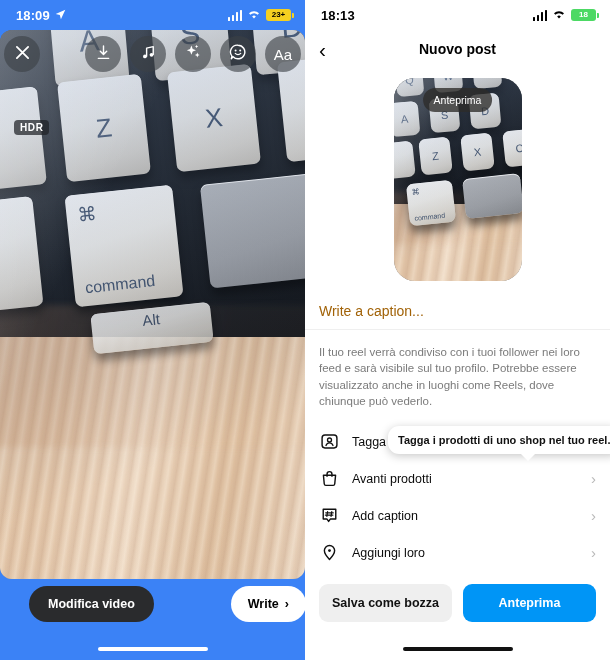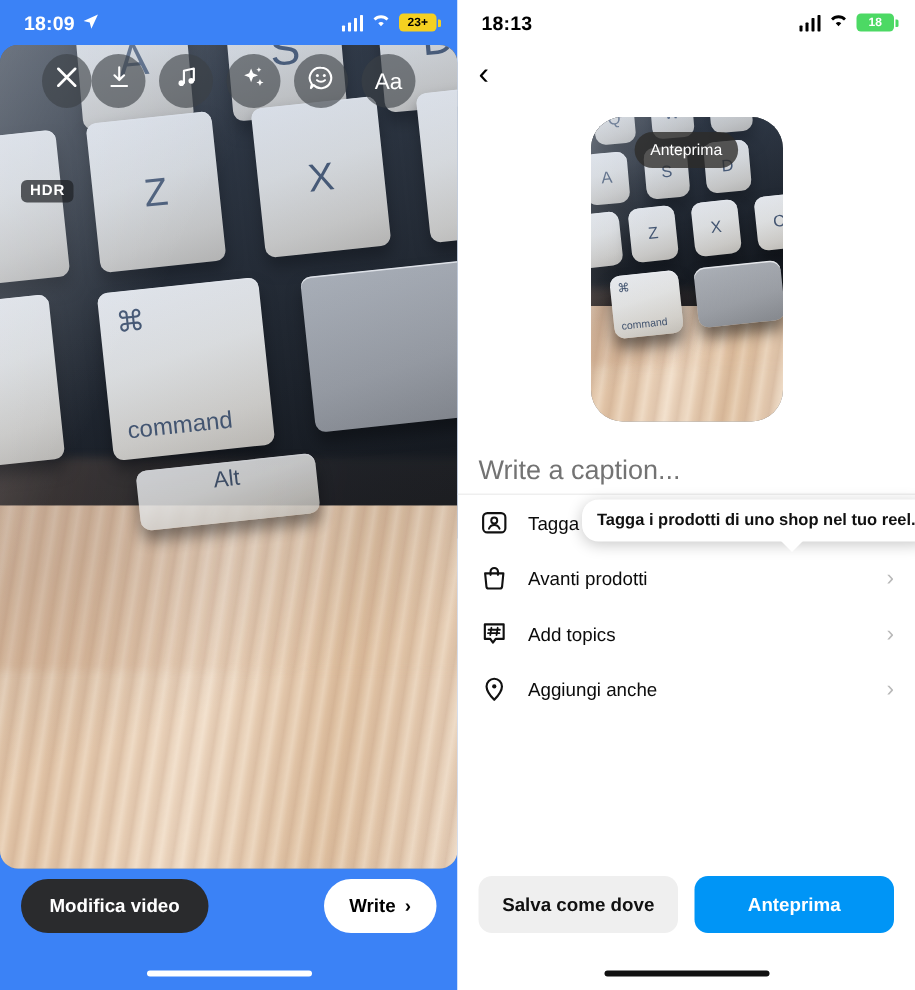--- a/index.html
+++ b/index.html
@@ -50,7 +50,7 @@
     background:linear-gradient(118deg,rgba(255,255,255,.40) 0%,rgba(255,255,255,0) 42%);pointer-events:none;}
   .coolshade{position:absolute;inset:0;background:linear-gradient(160deg,rgba(100,125,165,.30),rgba(60,75,105,.10) 55%,rgba(0,0,0,0) 75%);pointer-events:none;}
 
-  .topbar{position:absolute;left:0;top:36px;width:305px;display:flex;align-items:center;padding:0 28px;box-sizing:border-box;}
+  .topbar{position:absolute;left:0;top:36px;width:305px;display:flex;align-items:center;padding:0 4px;box-sizing:border-box;}
   .circ{width:36px;height:36px;border-radius:50%;background:rgba(60,64,70,.62);display:flex;align-items:center;justify-content:center;color:#fff;}
   .topicons{margin-left:auto;display:flex;gap:9px;}
   .hdr{position:absolute;left:14px;top:90px;background:rgba(30,33,38,.72);color:#fff;font-size:10px;font-weight:bold;letter-spacing:.6px;padding:2px 6px;border-radius:4px;}

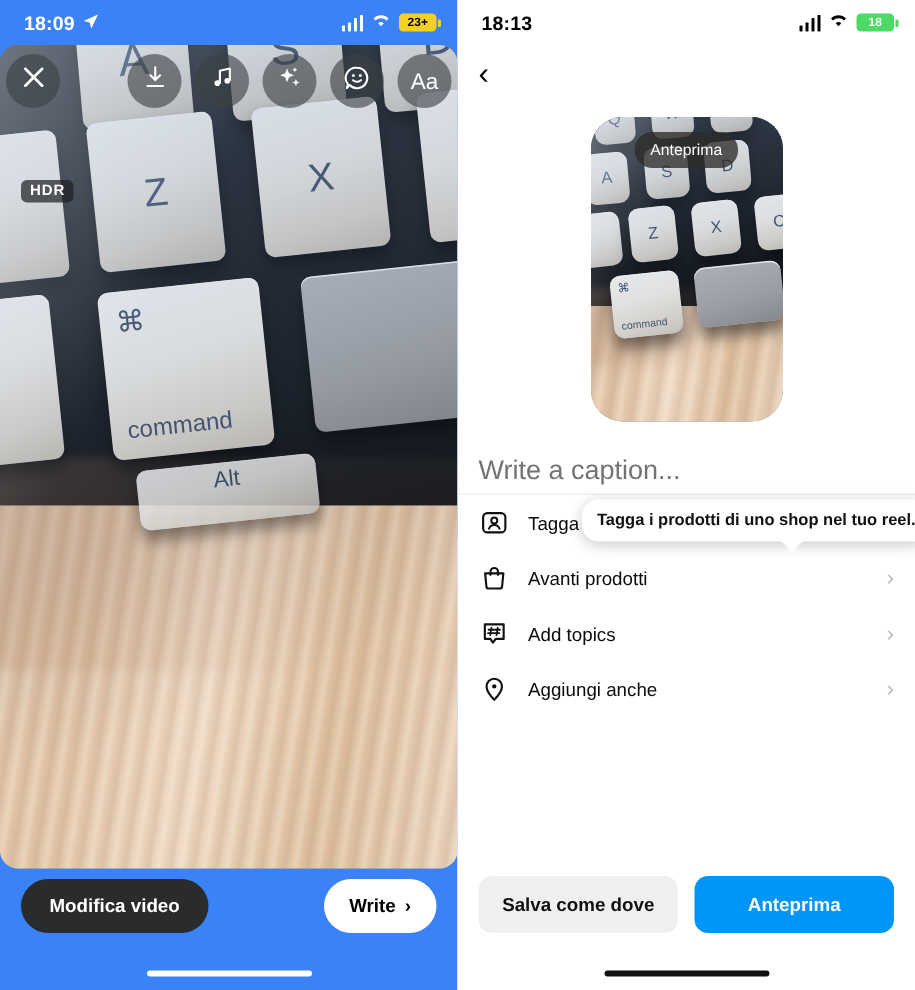--- a/index.html
+++ b/index.html
@@ -246,6 +246,7 @@
 
     <div class="navbar">
       <span class="back">‹</span>
+      <span class="navtitle">Nuovo post</span>
     </div>
 
     <div class="thumbwrap">

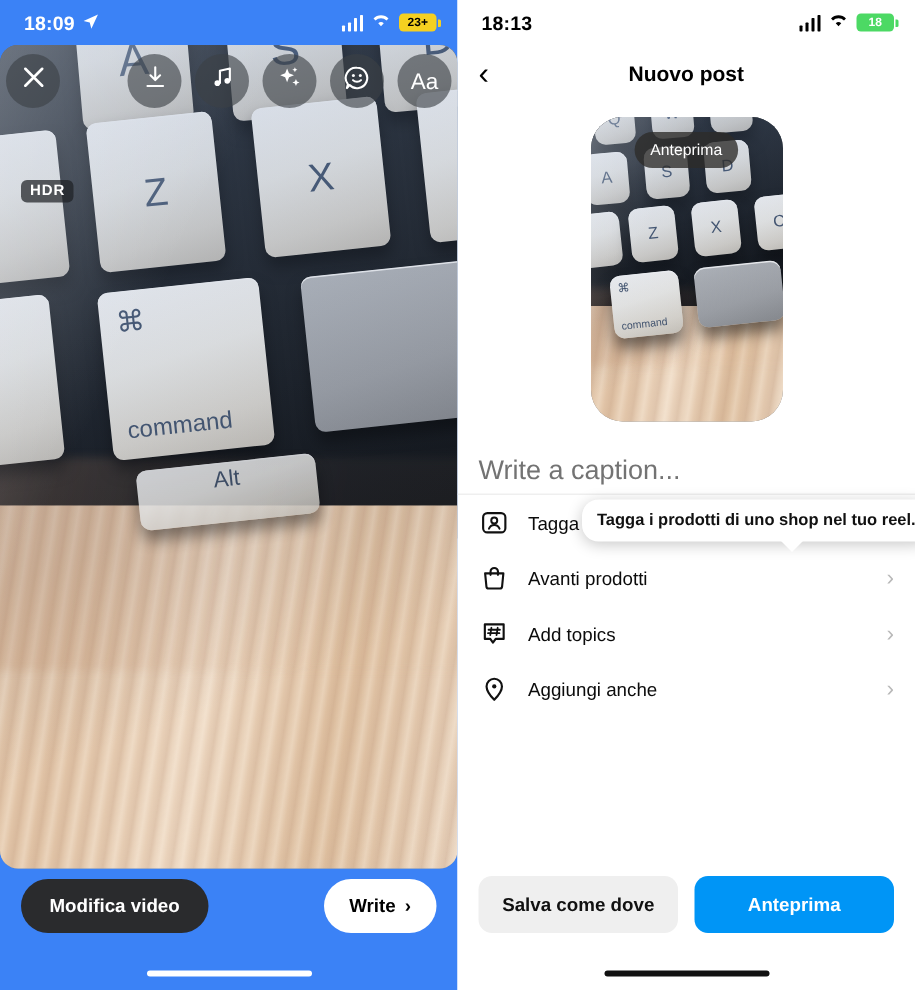--- a/index.html
+++ b/index.html
@@ -77,7 +77,7 @@
   .badge-top{position:absolute;top:10px;left:50%;transform:translateX(-50%);background:rgba(45,43,41,.78);color:#fff;font-size:10.5px;font-weight:500;padding:6px 11px;border-radius:16px;white-space:nowrap;}
   .badge-bot{position:absolute;bottom:8px;left:50%;transform:translateX(-50%);background:rgba(45,43,41,.72);color:#fff;font-size:10.5px;font-weight:500;padding:7px 12px;border-radius:18px;white-space:nowrap;}
 
-  .caption{padding:22px 14px 0 14px;font-size:18px;color:#737373;height:48px;box-sizing:border-box;}
+  .caption{padding:22px 14px 0 14px;font-size:14px;color:#a16207;height:48px;box-sizing:border-box;}
   .divider{height:1px;background:#efefef;margin:0;}
   .note{padding:14px 14px 14px 14px;font-size:11.5px;line-height:1.42;color:#7b7b7b;}
 

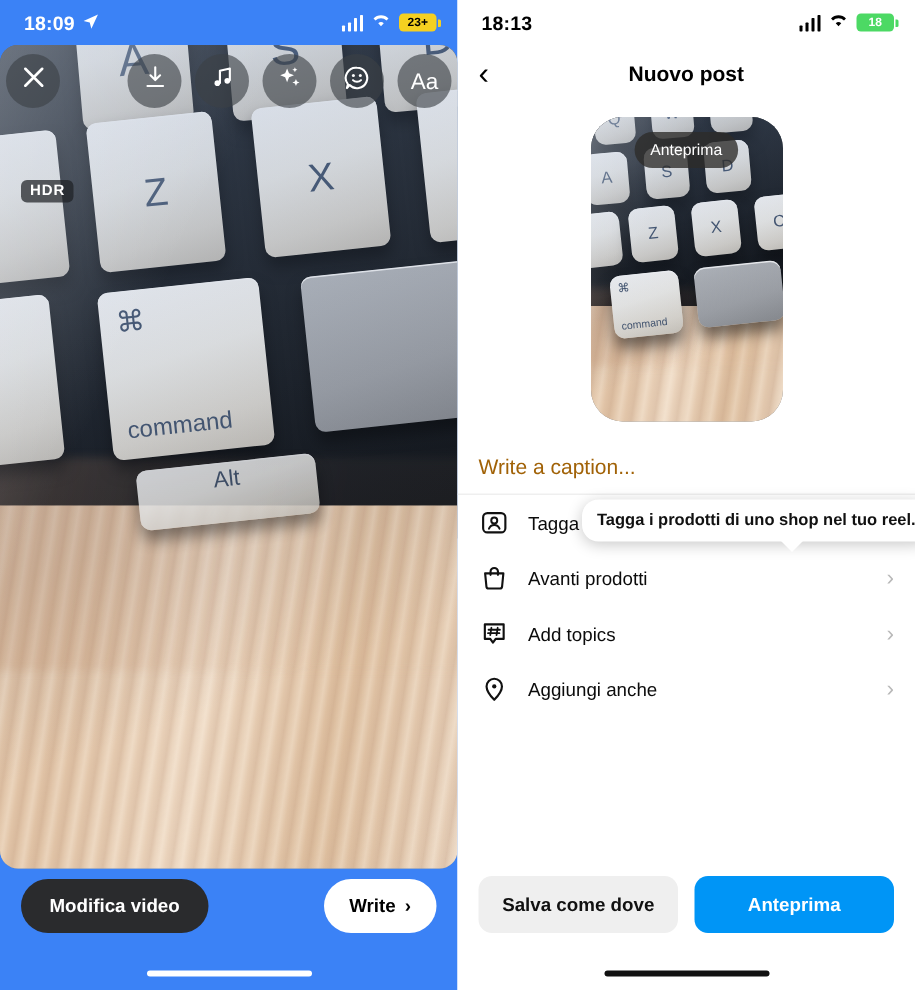--- a/index.html
+++ b/index.html
@@ -283,6 +283,7 @@
     </div>
     <div class="divider"></div>
 
+    <div class="note">Il tuo reel verrà condiviso con i tuoi follower nei loro feed e sarà visibile sul tuo profilo. Potrebbe essere visualizzato anche in luoghi come Reels, dove chiunque può vederlo.</div>
 
     <div class="row">
       <span class="ic">

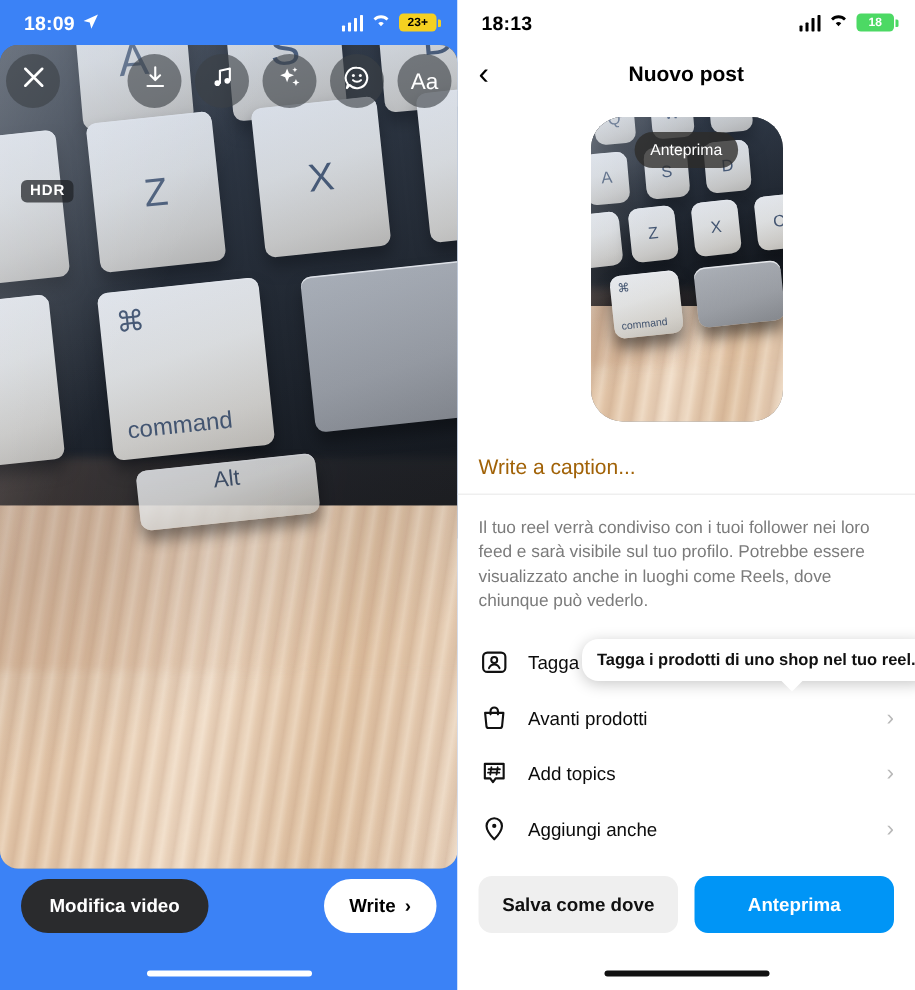--- a/index.html
+++ b/index.html
@@ -316,7 +316,7 @@
             <path d="M8 5.8 7.2 11M12.4 5.8 11.6 11M6 7.2h8M5.6 9.6h8" stroke="#111" stroke-width="1.25" stroke-linecap="round"></path>
           </svg>
       </span>
-      <span class="lbl">Add topics</span>
+      <span class="lbl">Add caption</span>
       <span class="chev">›</span>
     </div>
 

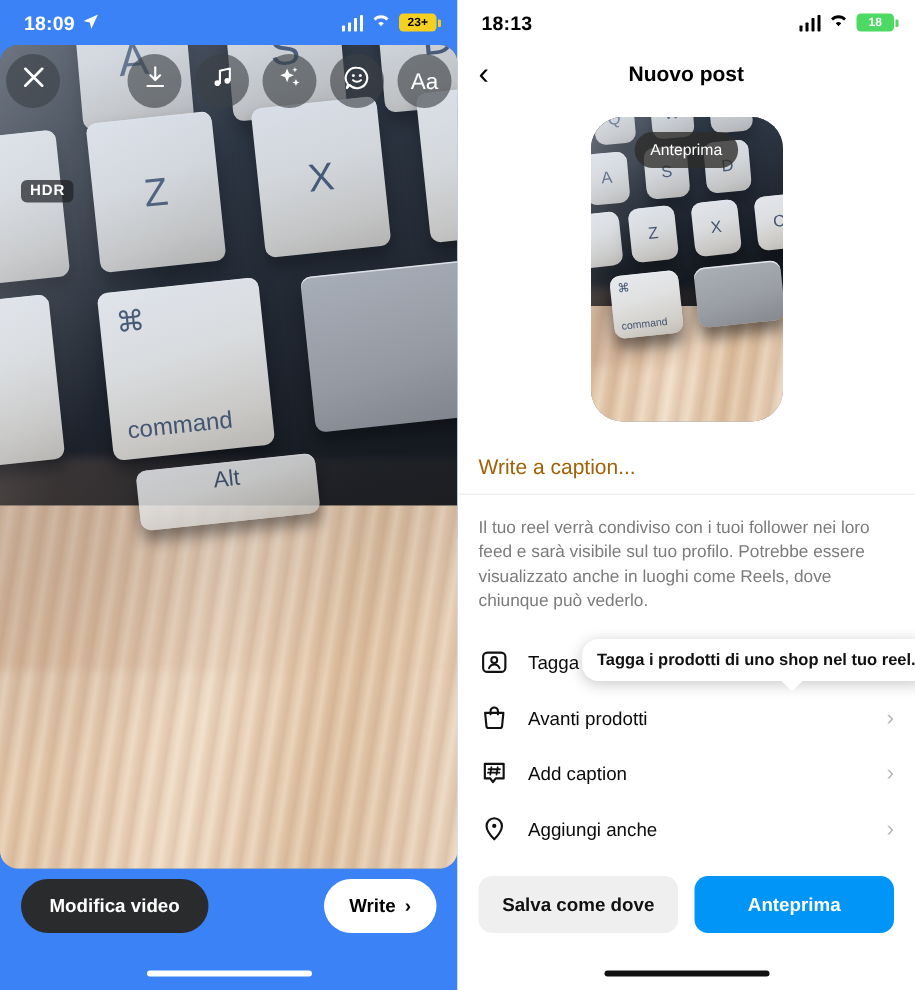--- a/index.html
+++ b/index.html
@@ -327,7 +327,7 @@
             <circle cx="10" cy="8" r="1.5" fill="#111"></circle>
           </svg>
       </span>
-      <span class="lbl">Aggiungi anche</span>
+      <span class="lbl">Aggiungi loro</span>
       <span class="chev">›</span>
     </div>
 

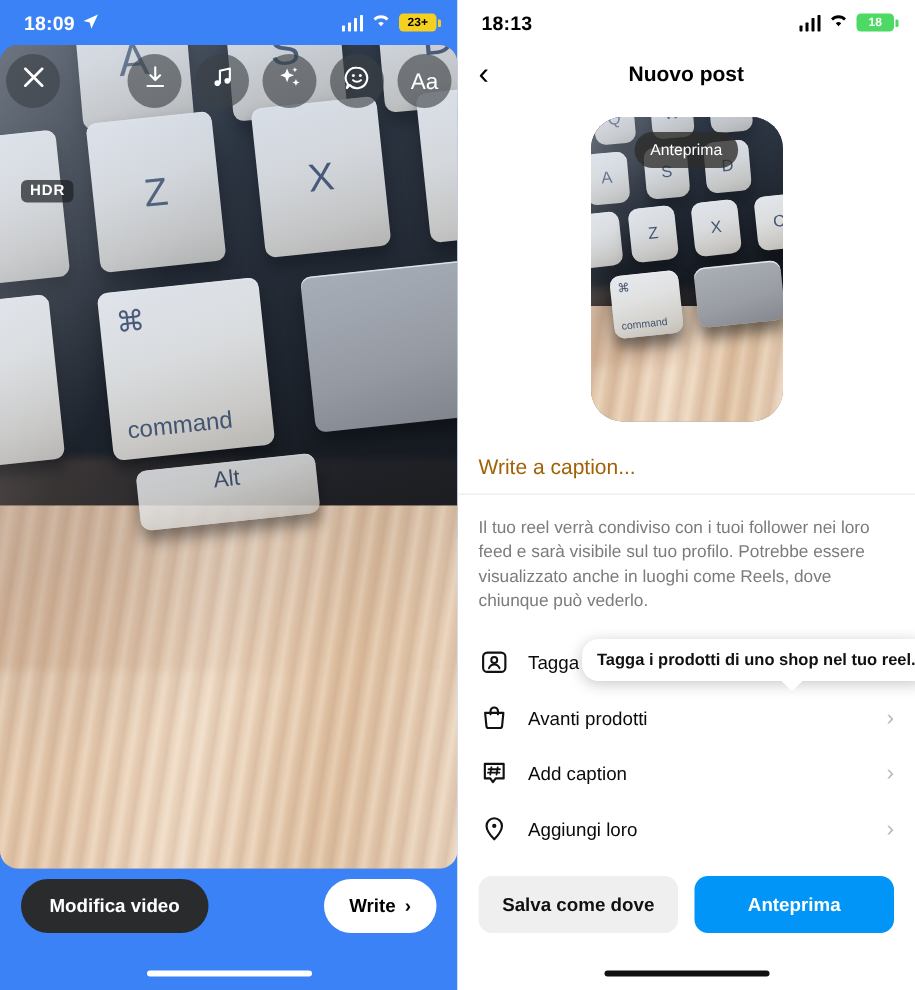--- a/index.html
+++ b/index.html
@@ -55,7 +55,7 @@
   .topicons{margin-left:auto;display:flex;gap:9px;}
   .hdr{position:absolute;left:14px;top:90px;background:rgba(30,33,38,.72);color:#fff;font-size:10px;font-weight:bold;letter-spacing:.6px;padding:2px 6px;border-radius:4px;}
 
-  .lbtns{position:absolute;left:0;bottom:38px;width:305px;display:flex;align-items:center;justify-content:space-between;padding:0 14px;box-sizing:border-box;}
+  .lbtns{position:absolute;left:15px;bottom:38px;width:305px;display:flex;align-items:center;justify-content:space-between;padding:0 14px;box-sizing:border-box;}
   .pill-dark{background:#2a2b2d;color:#fff;font-size:12.5px;font-weight:bold;border-radius:22px;padding:11px 19px;}
   .pill-light{background:#fff;color:#000;font-size:12.5px;font-weight:bold;border-radius:22px;padding:11px 17px;display:flex;align-items:center;gap:6px;}
   .home-ind{position:absolute;bottom:9px;left:50%;transform:translateX(-50%);width:110px;height:4.5px;border-radius:3px;}

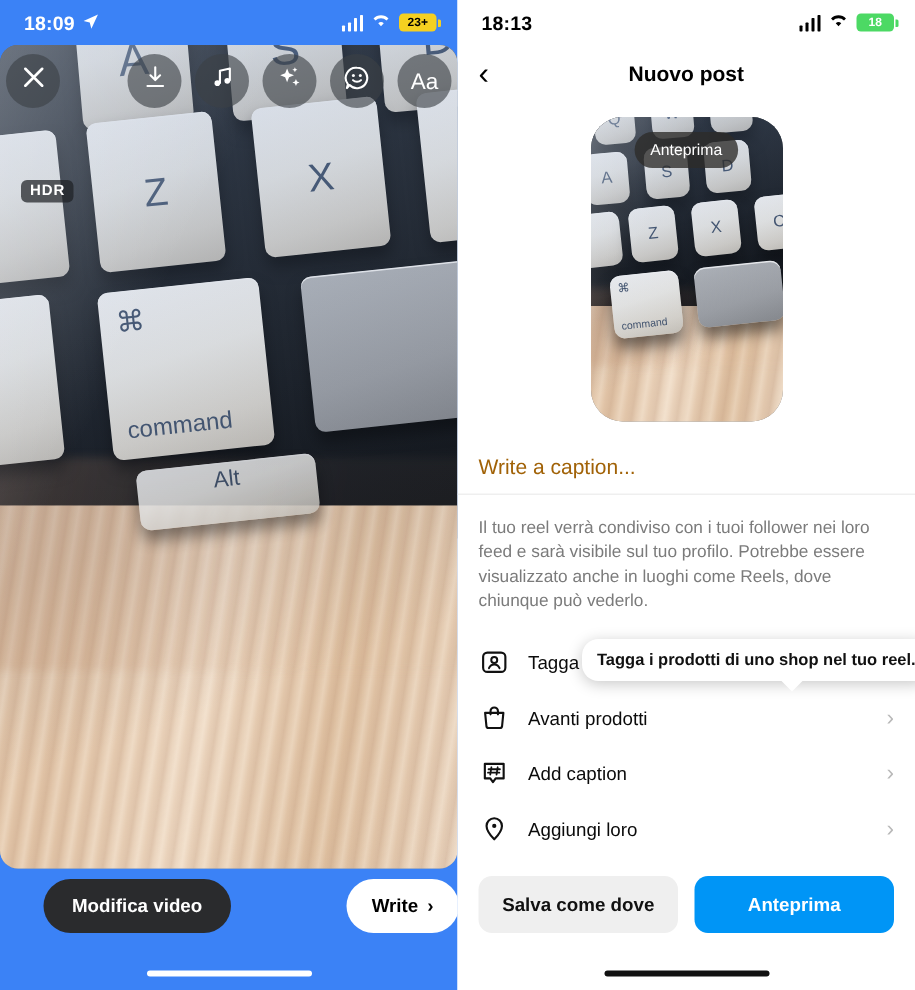--- a/index.html
+++ b/index.html
@@ -332,7 +332,7 @@
     </div>
 
     <div class="actions">
-      <div class="btn btn-draft">Salva come dove</div>
+      <div class="btn btn-draft">Salva come bozza</div>
       <div class="btn btn-share" style="background: rgb(0, 149, 246);">Anteprima</div>
     </div>
 

